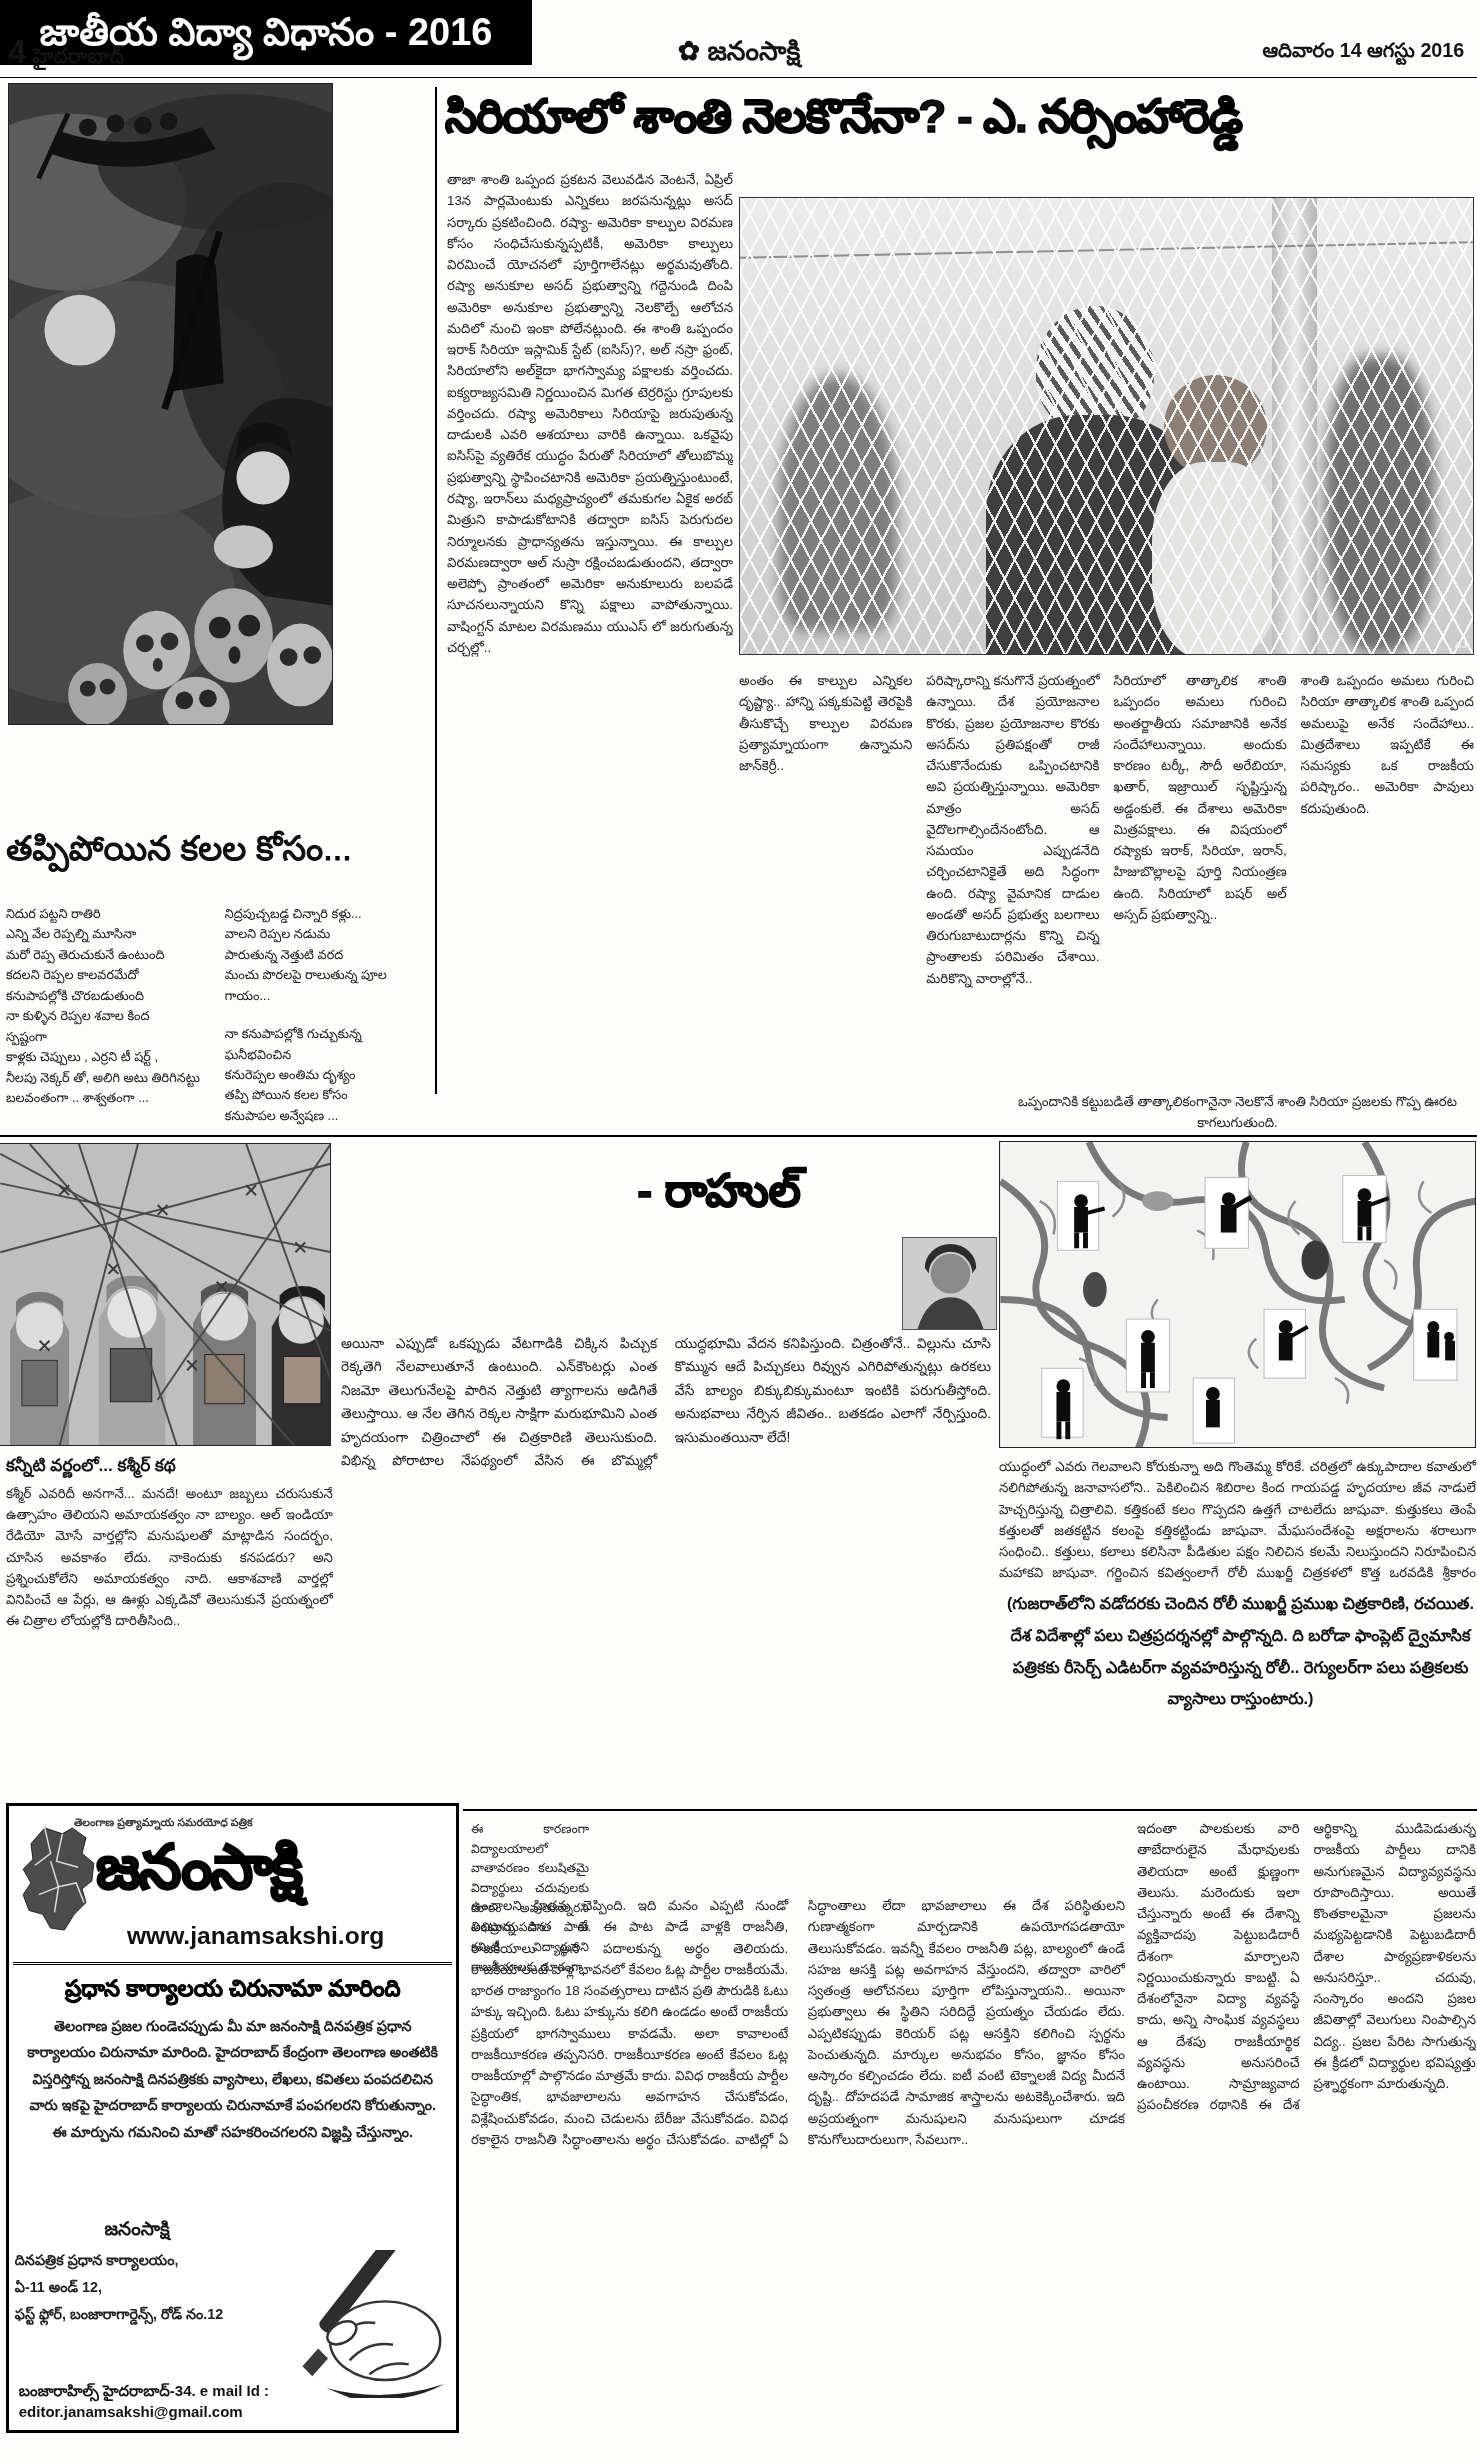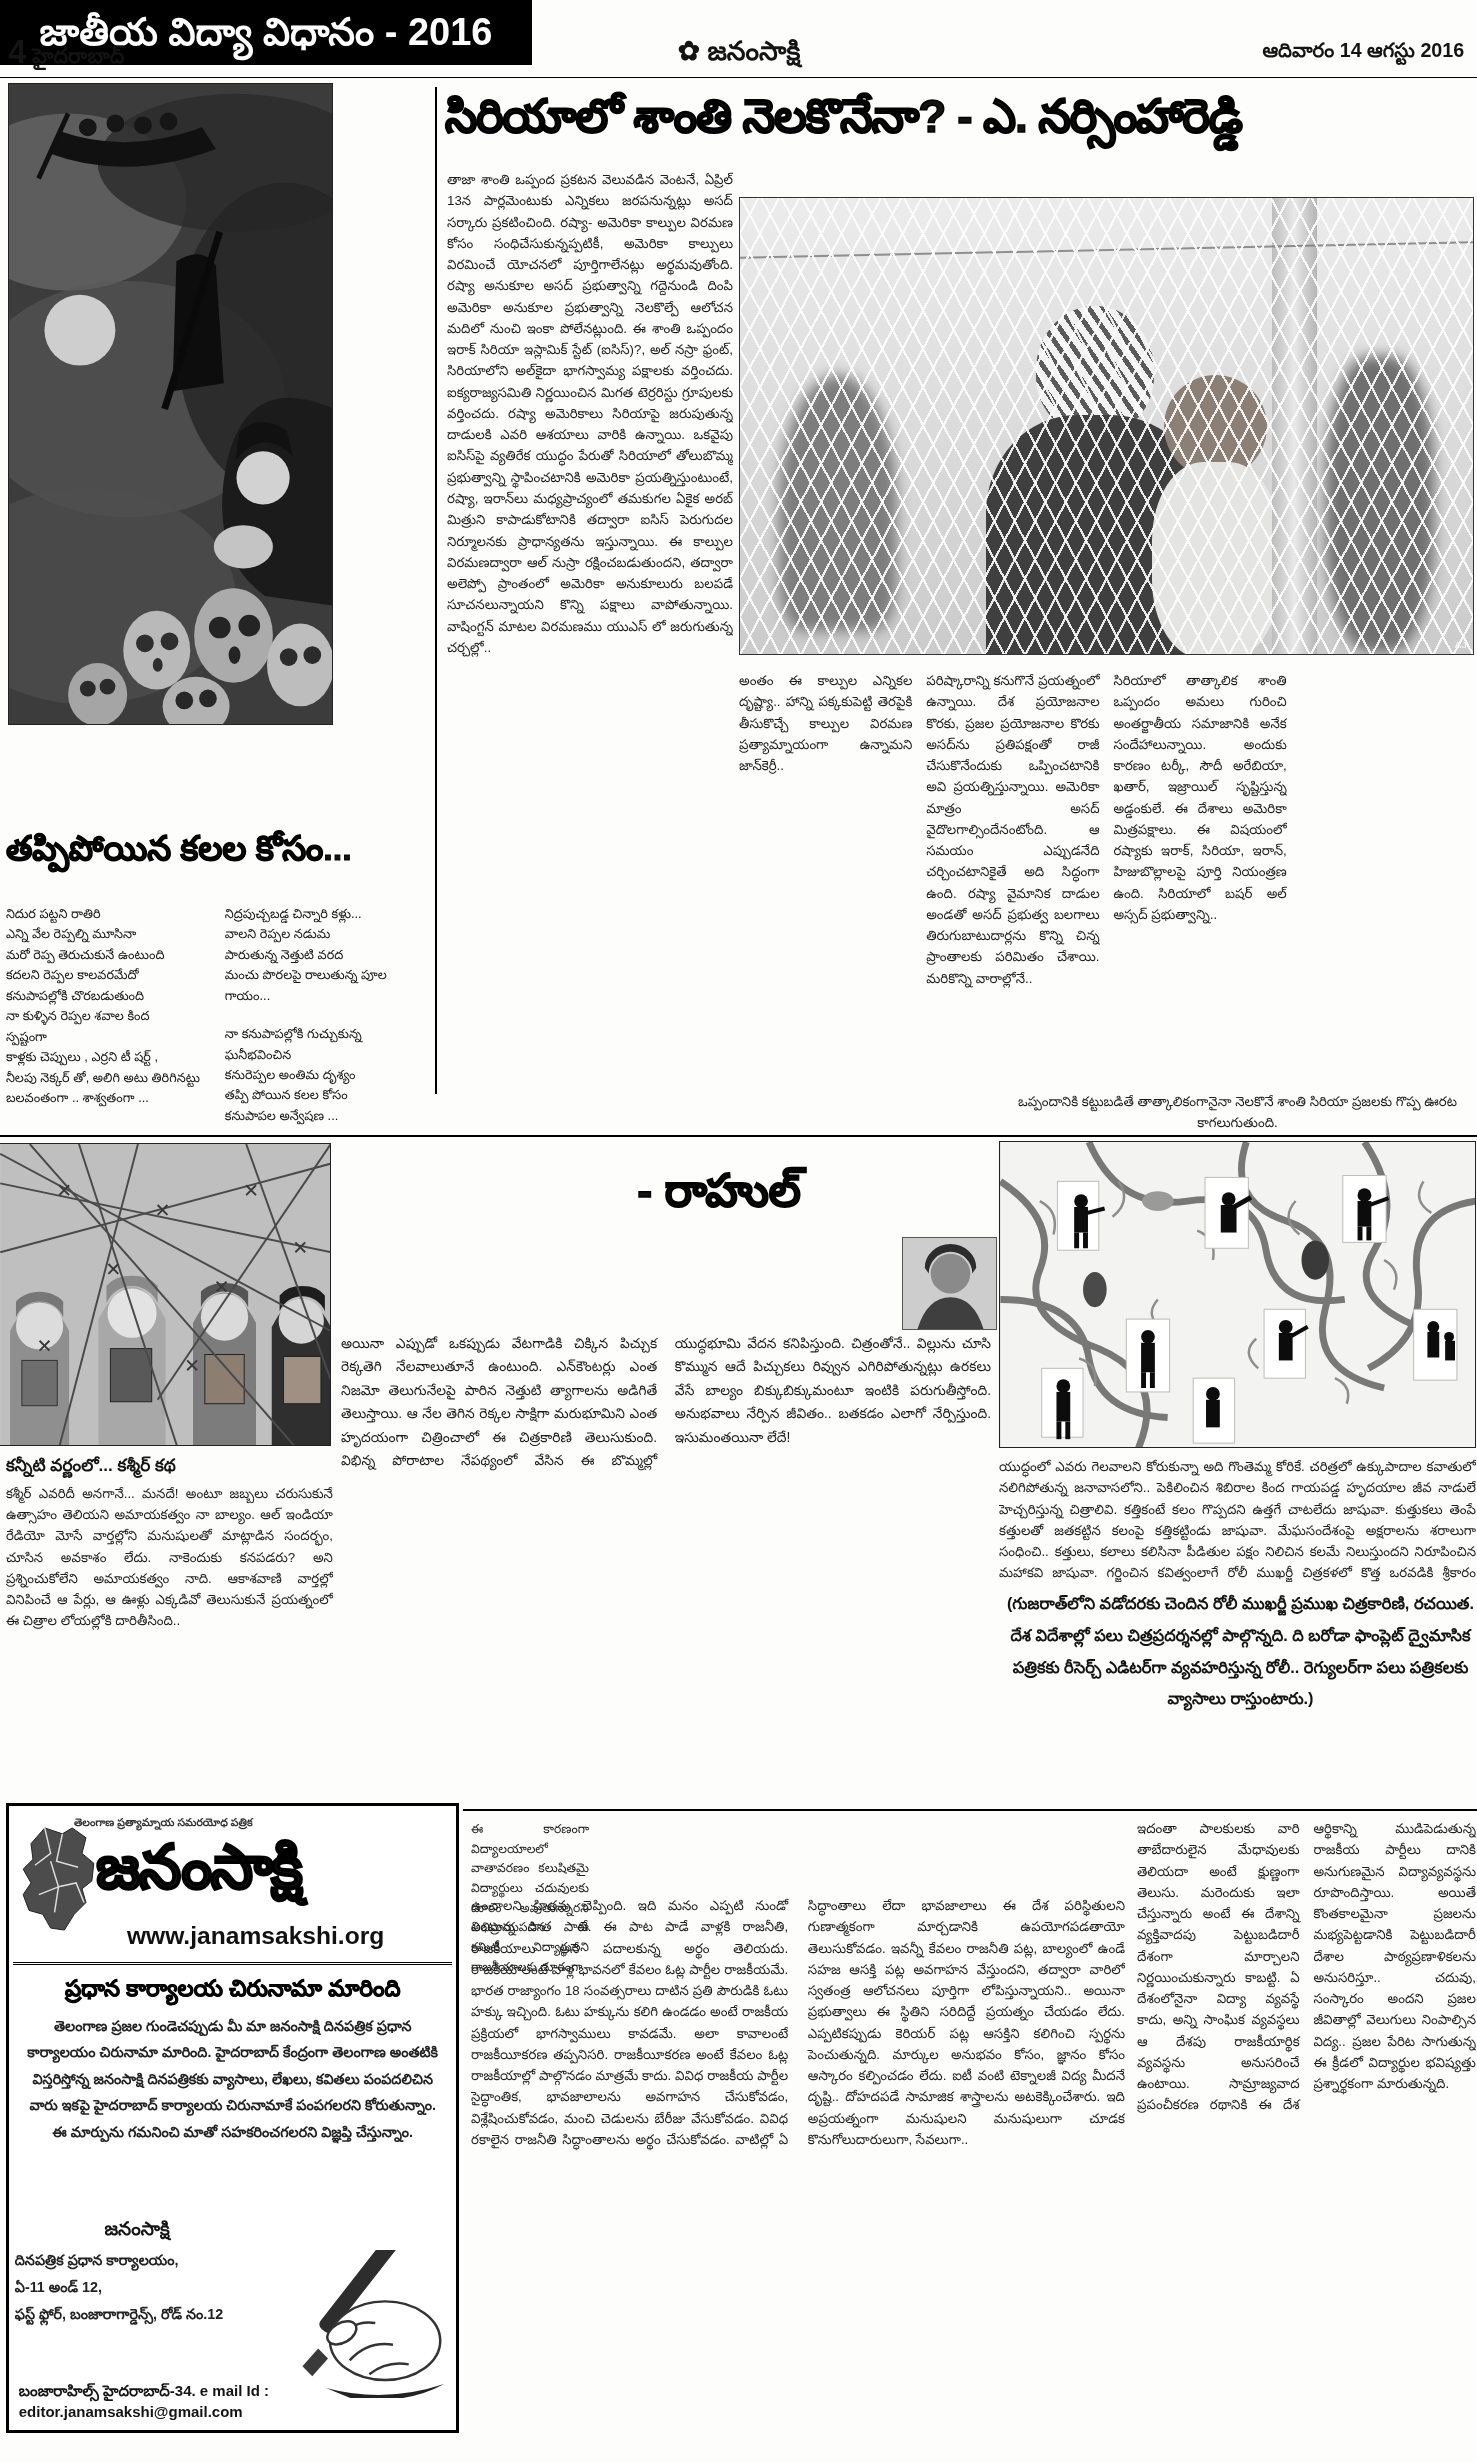--- a/index.html
+++ b/index.html
@@ -187,6 +187,7 @@
     <div class="jtext" style="height:auto;">అంతం ఈ కాల్పుల ఎన్నికల దృష్ట్యా.. హాన్ని పక్కకుపెట్టి తెరపైకి తీసుకొచ్చే కాల్పుల విరమణ ప్రత్యామ్నాయంగా ఉన్నామని జాన్‌కెర్రీ..</div>
     <div class="jtext" style="height:auto;margin-top:5.9px;">పరిష్కారాన్ని కనుగొనే ప్రయత్నంలో ఉన్నాయి. దేశ ప్రయోజనాల కొరకు, ప్రజల ప్రయోజనాల కొరకు అసద్‌ను ప్రతిపక్షంతో రాజీ చేసుకొనేందుకు ఒప్పించటానికి అవి ప్రయత్నిస్తున్నాయి. అమెరికా మాత్రం అసద్ వైదొలగాల్సిందేనంటోంది. ఆ సమయం ఎప్పుడనేది చర్చించటానికైతే అది సిద్ధంగా ఉంది. రష్యా వైమానిక దాడుల అండతో అసద్ ప్రభుత్వ బలగాలు తిరుగుబాటుదార్లను కొన్ని చిన్న ప్రాంతాలకు పరిమితం చేశాయి. మరికొన్ని వారాల్లోనే..</div>
     <div class="jtext" style="height:auto;margin-top:6px;">సిరియాలో తాత్కాలిక శాంతి ఒప్పందం అమలు గురించి అంతర్జాతీయ సమాజానికి అనేక సందేహాలున్నాయి. అందుకు కారణం టర్కీ, సౌదీ అరేబియా, ఖతార్, ఇజ్రాయిల్ సృష్టిస్తున్న అడ్డంకులే. ఈ దేశాలు అమెరికా మిత్రపక్షాలు. ఈ విషయంలో రష్యాకు ఇరాక్, సిరియా, ఇరాన్, హిజుబొల్లాలపై పూర్తి నియంత్రణ ఉంది. సిరియాలో బషర్ అల్ అస్సద్ ప్రభుత్వాన్ని..</div>
+    <div class="jtext" style="height:auto;margin-top:5.9px;">శాంతి ఒప్పందం అమలు గురించి సిరియా తాత్కాలిక శాంతి ఒప్పంద అమలుపై అనేక సందేహాలు.. మిత్రదేశాలు ఇప్పటికే ఈ సమస్యకు ఒక రాజకీయ పరిష్కారం.. అమెరికా పావులు కదుపుతుంది.</div>
   </div>
   <div class="abs jtext" style="left:1000px;top:1091px;width:475px;height:41px;text-align:center;">ఒప్పందానికి కట్టుబడితే తాత్కాలికంగానైనా నెలకొనే శాంతి సిరియా ప్రజలకు గొప్ప ఊరట కాగలుగుతుంది.</div>
 

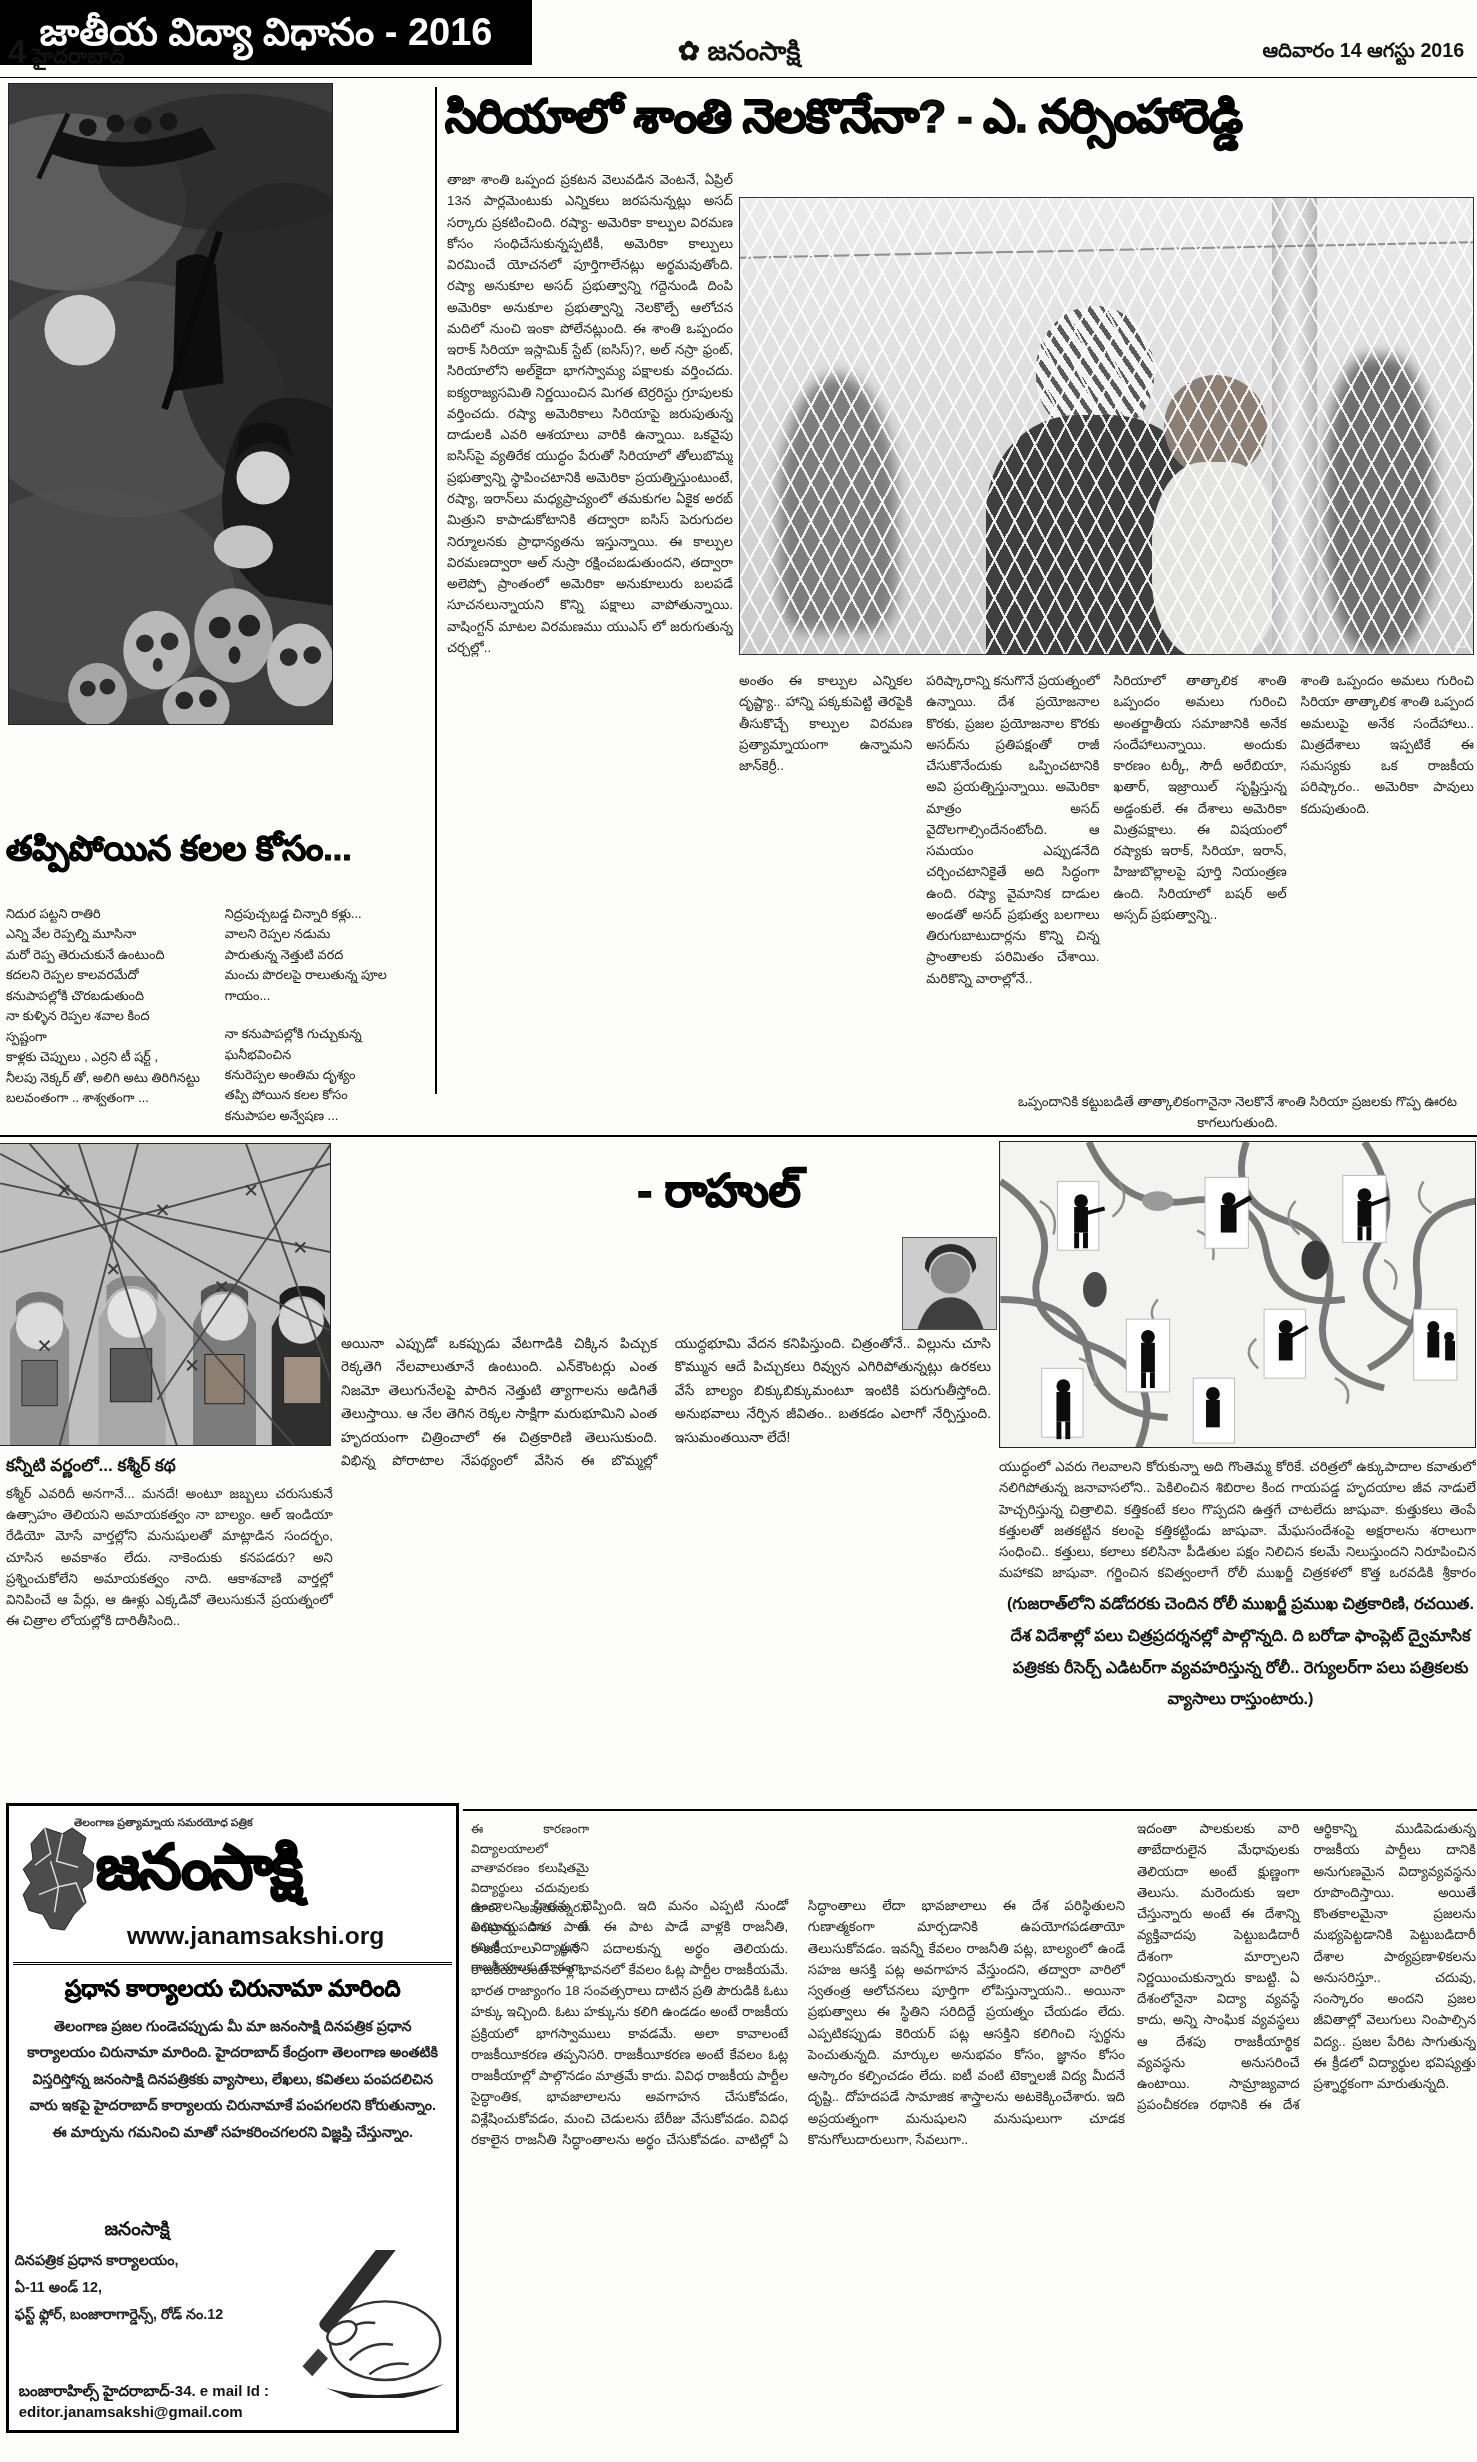--- a/index.html
+++ b/index.html
@@ -28,7 +28,7 @@
           font-size:38px;font-weight:900;text-align:center;line-height:65px;}
 
   
-  .poem-title{left:5.9px;top:829px;width:424px;font-size:34px;font-weight:700;-webkit-text-stroke:1px #000;}
+  .poem-title{left:5.9px;top:829px;width:424px;font-size:34px;font-weight:400;-webkit-text-stroke:1px #000;}
   .poem{left:5.9px;top:904px;width:424px;height:209px;display:flex;gap:13.8px;}
   .poem .pcol{flex:1;font-size:12.8px;line-height:1.6;}
 

